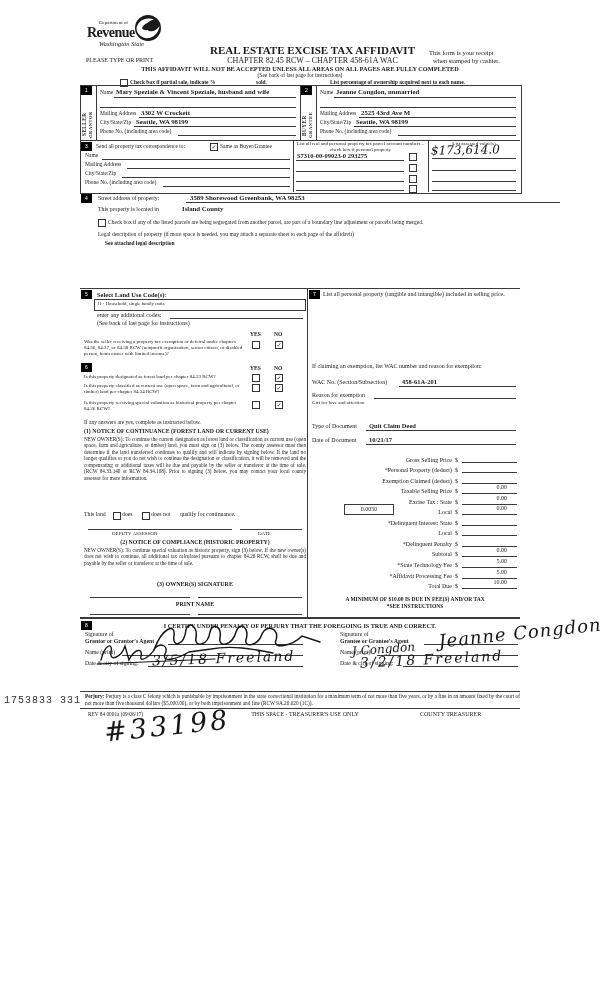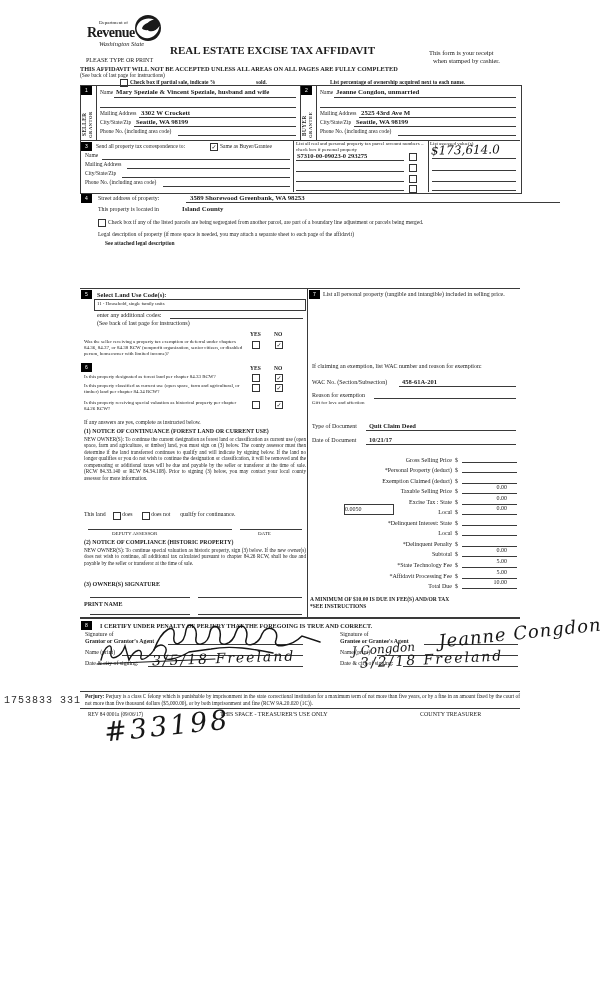--- a/index.html
+++ b/index.html
@@ -9,7 +9,7 @@
   .wrap{white-space:normal;}
   .b{font-weight:bold;}
   .i{font-style:italic;}
-  .ctr{text-align:left;font-family:Liberation Serif, serif;}
+  .ctr{text-align:center;font-family:Liberation Serif, serif;}
   .jst{text-align:justify;}
   .line{position:absolute;border-bottom:1px solid #3a3a3a;height:0;}
   .vline{position:absolute;border-left:1px solid #3a3a3a;width:0;}

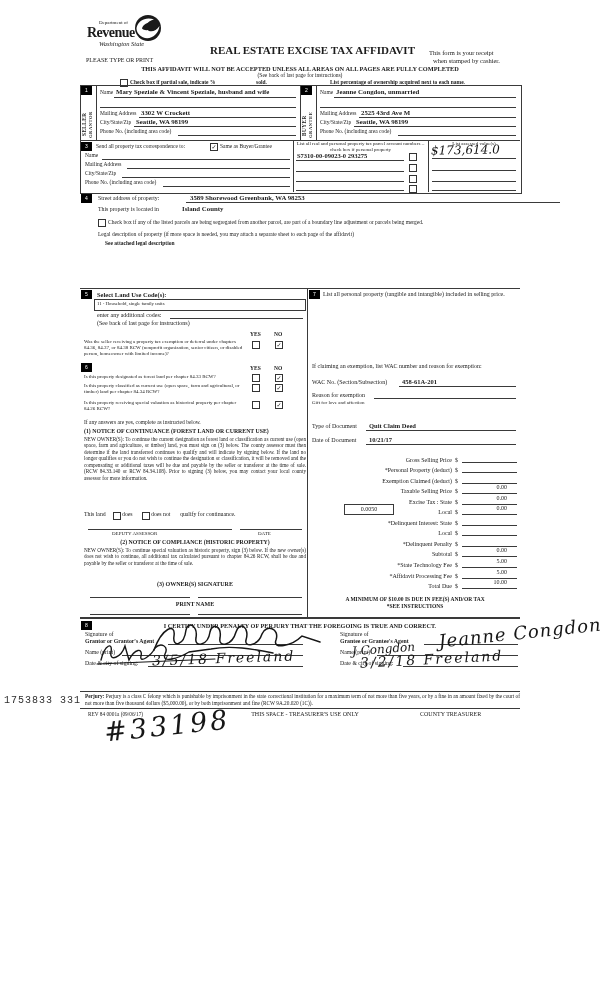--- a/index.html
+++ b/index.html
@@ -44,6 +44,7 @@
   </svg>
 
   <div class="t b ctr" style="left:170px;top:44px;width:285px;font-size:11px;">REAL ESTATE EXCISE TAX AFFIDAVIT</div>
+  <div class="t ctr" style="left:170px;top:56px;width:285px;font-size:8px;">CHAPTER 82.45 RCW – CHAPTER 458-61A WAC</div>
   <div class="t" style="left:86px;top:57px;font-size:6px;">PLEASE TYPE OR PRINT</div>
   <div class="t" style="left:429px;top:49px;font-size:6.5px;">This form is your receipt</div>
   <div class="t" style="left:433px;top:57px;font-size:6.5px;">when stamped by cashier.</div>

